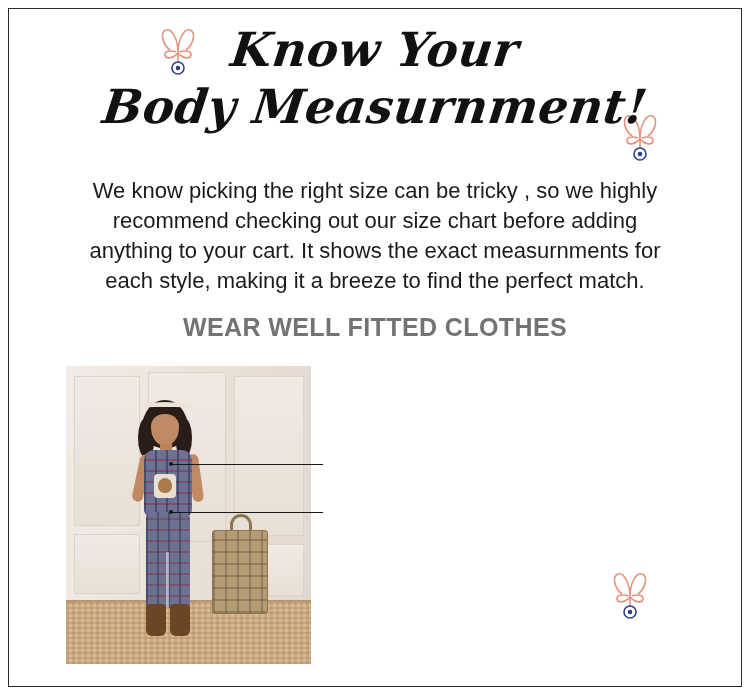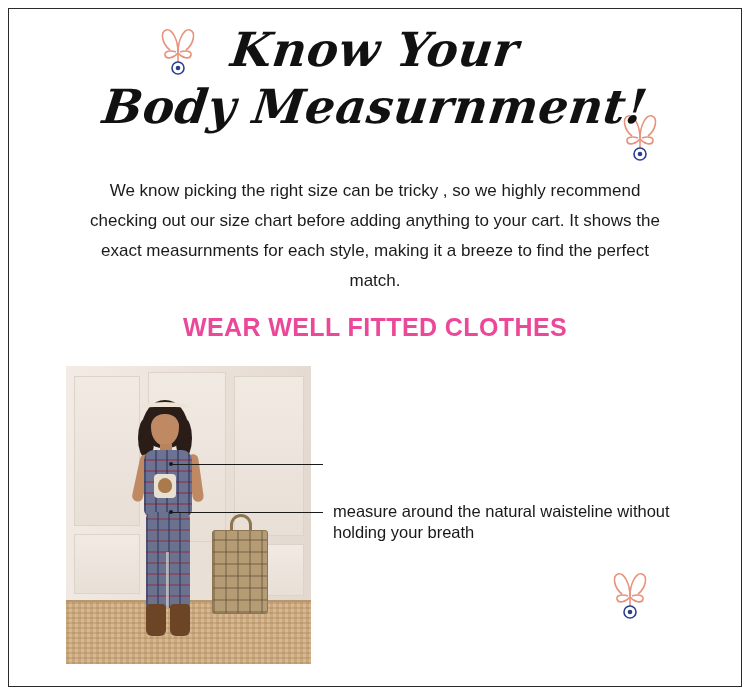--- a/index.html
+++ b/index.html
@@ -65,7 +65,7 @@
     top: 176px;
     width: 574px;
     text-align: center;
-    font-size: 17px;
+    font-size: 22px;
     line-height: 30px;
     color: #1b1b1b;
   }

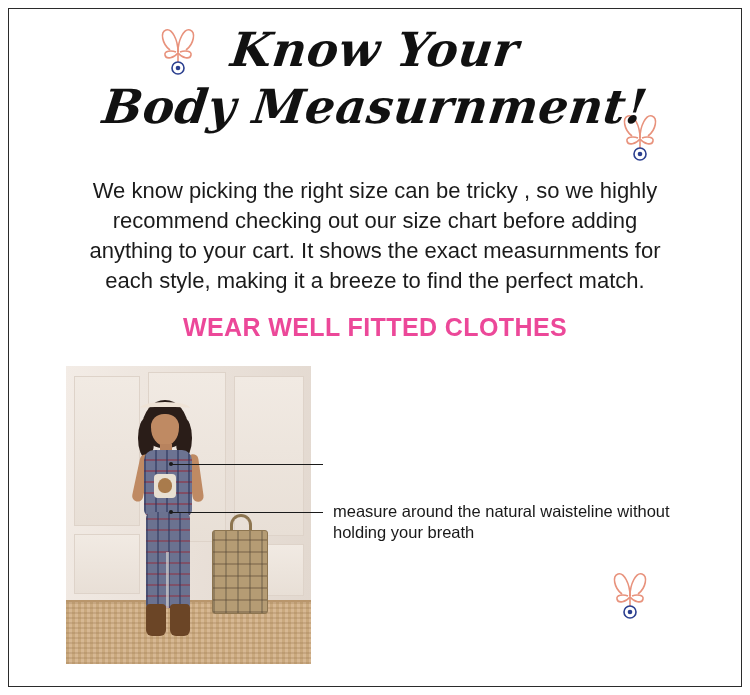--- a/index.html
+++ b/index.html
@@ -80,7 +80,7 @@
     font-size: 25px;
     font-weight: bold;
     letter-spacing: 0.4px;
-    color: #ec4899;
+    color: #737373;
   }
 
   

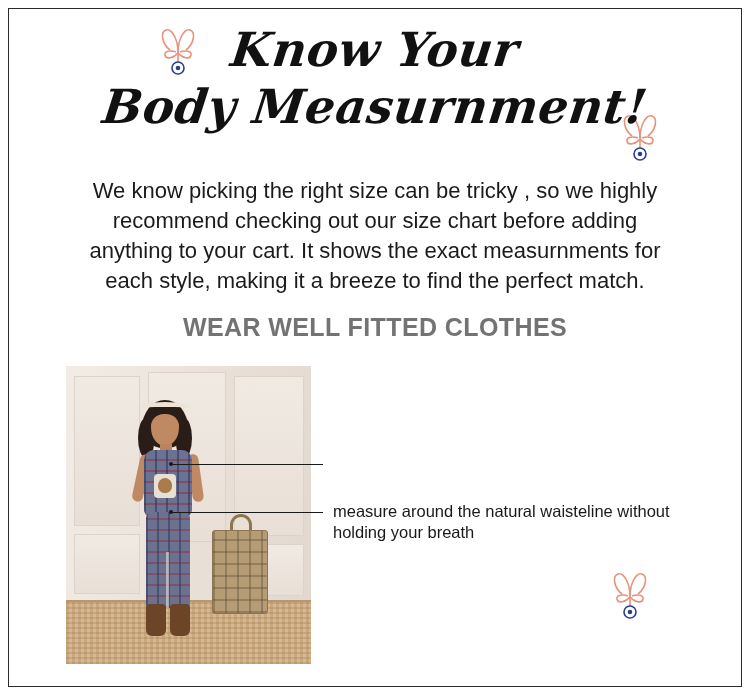--- a/index.html
+++ b/index.html
@@ -375,7 +375,6 @@
   <div class="leader-dot d2"></div>
   <div class="leader leader-2"></div>
 
-  <div class="callout callout-2">measure around the natural waisteline without holding your breath</div>
 
 </div>
 

